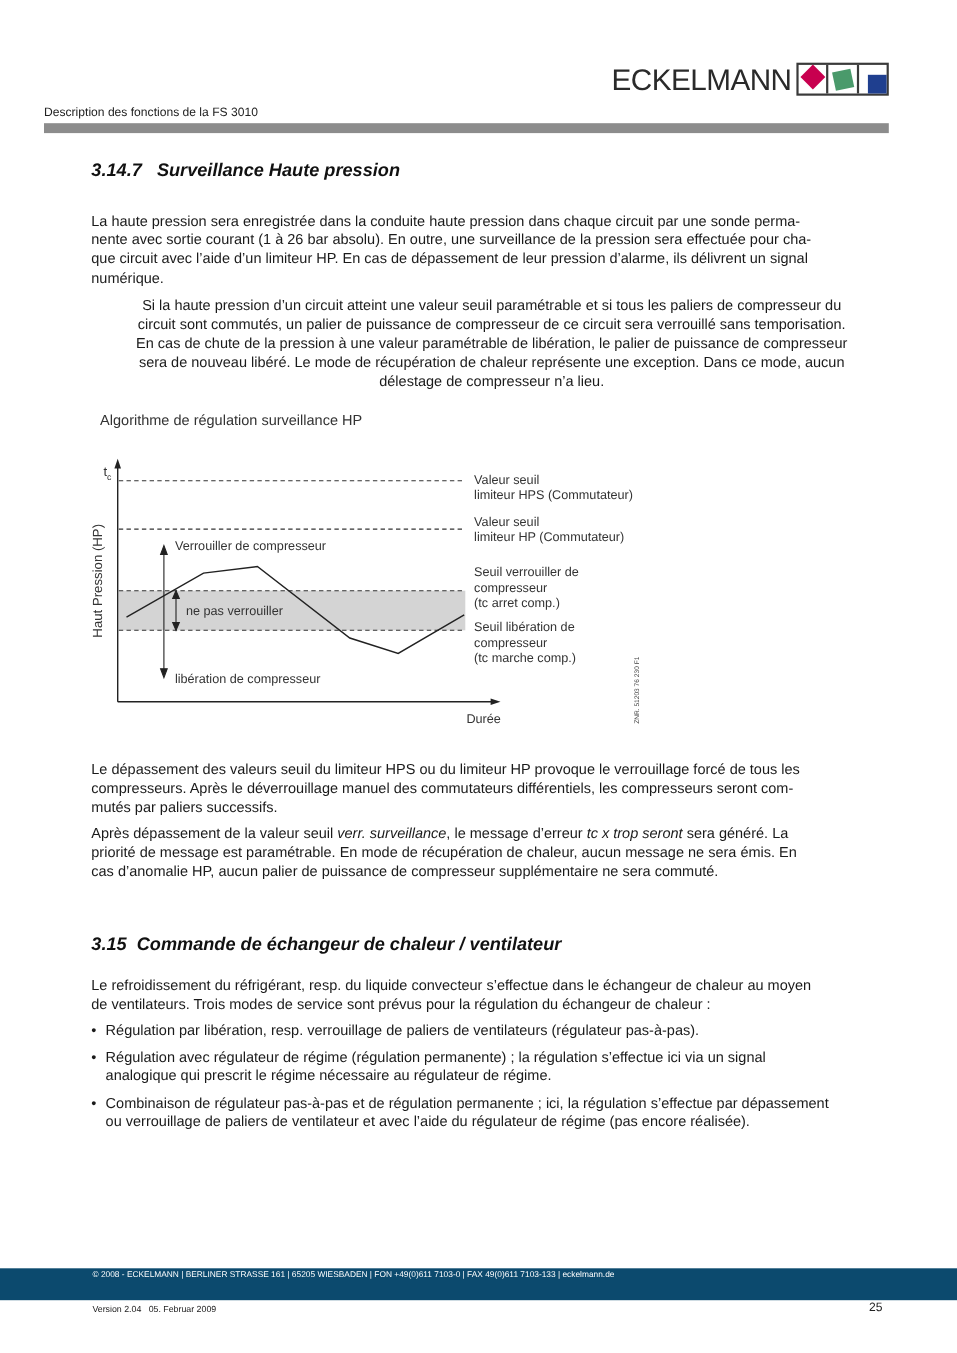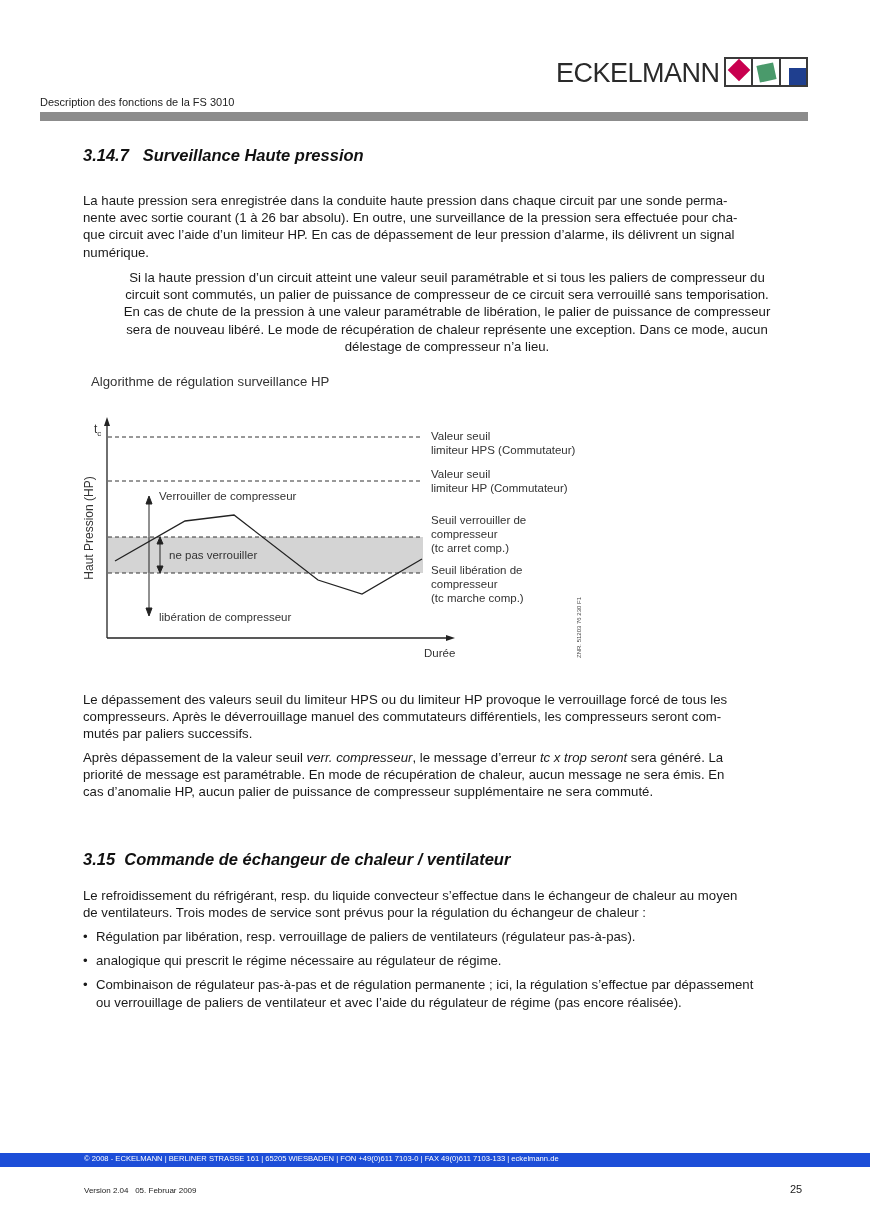--- a/index.html
+++ b/index.html
@@ -120,7 +120,7 @@
 </div>
 
 <div class="abs para" style="top:749px;">
-  <p><span>Après dépassement de la valeur seuil </span><i>verr. compresseur</i><span>, le message d’erreur </span><i>tc x trop seront</i><span> sera généré. La</span></p>
+  <p><span>Après dépassement de la valeur seuil </span><i>verr. surveillance</i><span>, le message d’erreur </span><i>tc x trop seront</i><span> sera généré. La</span></p>
   <p>priorité de message est paramétrable. En mode de récupération de chaleur, aucun message ne sera émis. En</p>
   <p>cas d’anomalie HP, aucun palier de puissance de compresseur supplémentaire ne sera commuté.</p>
 </div>

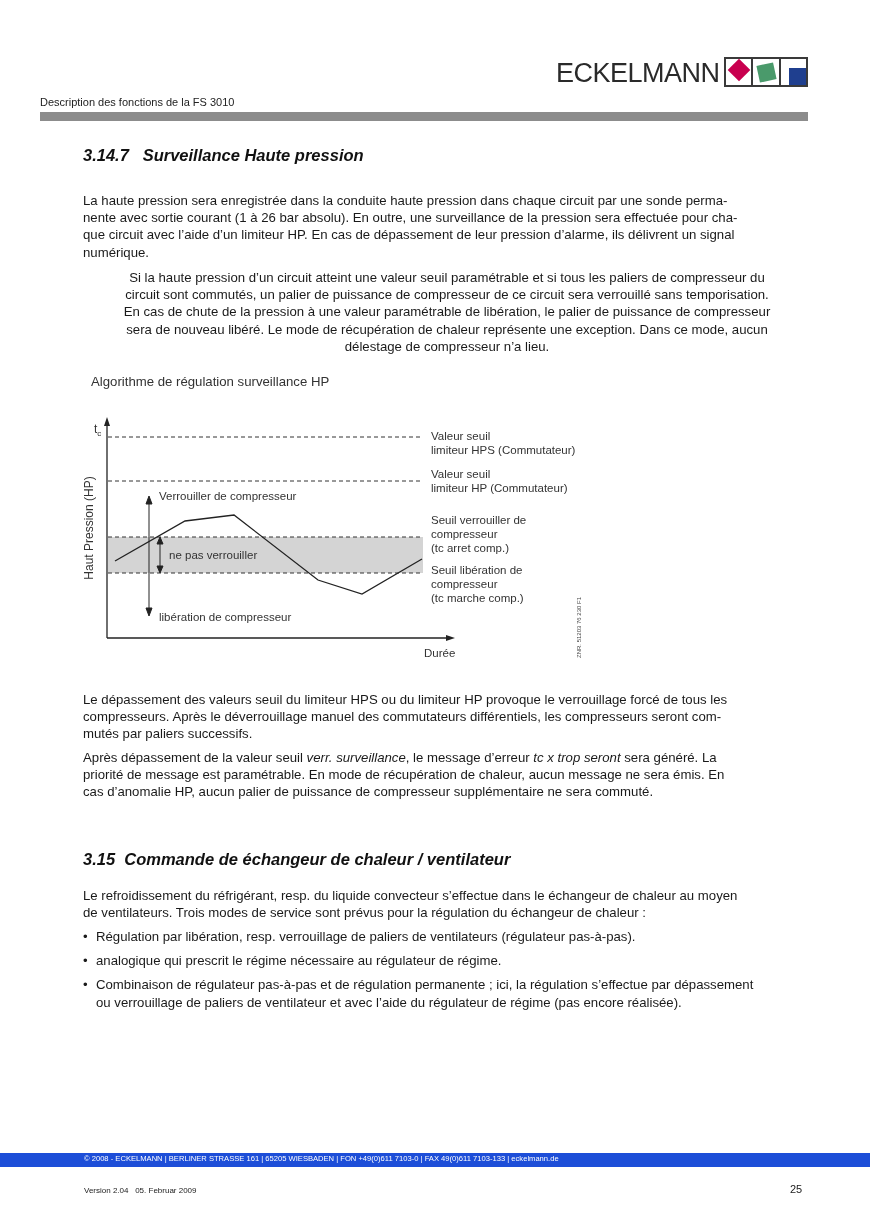--- a/index.html
+++ b/index.html
@@ -139,6 +139,7 @@
   </div>
   <div class="bullet">
     <span class="dot">•</span>
+    <div>Régulation avec régulateur de régime (régulation permanente) ; la régulation s’effectue ici via un signal</div>
     <div>analogique qui prescrit le régime nécessaire au régulateur de régime.</div>
   </div>
   <div class="bullet">

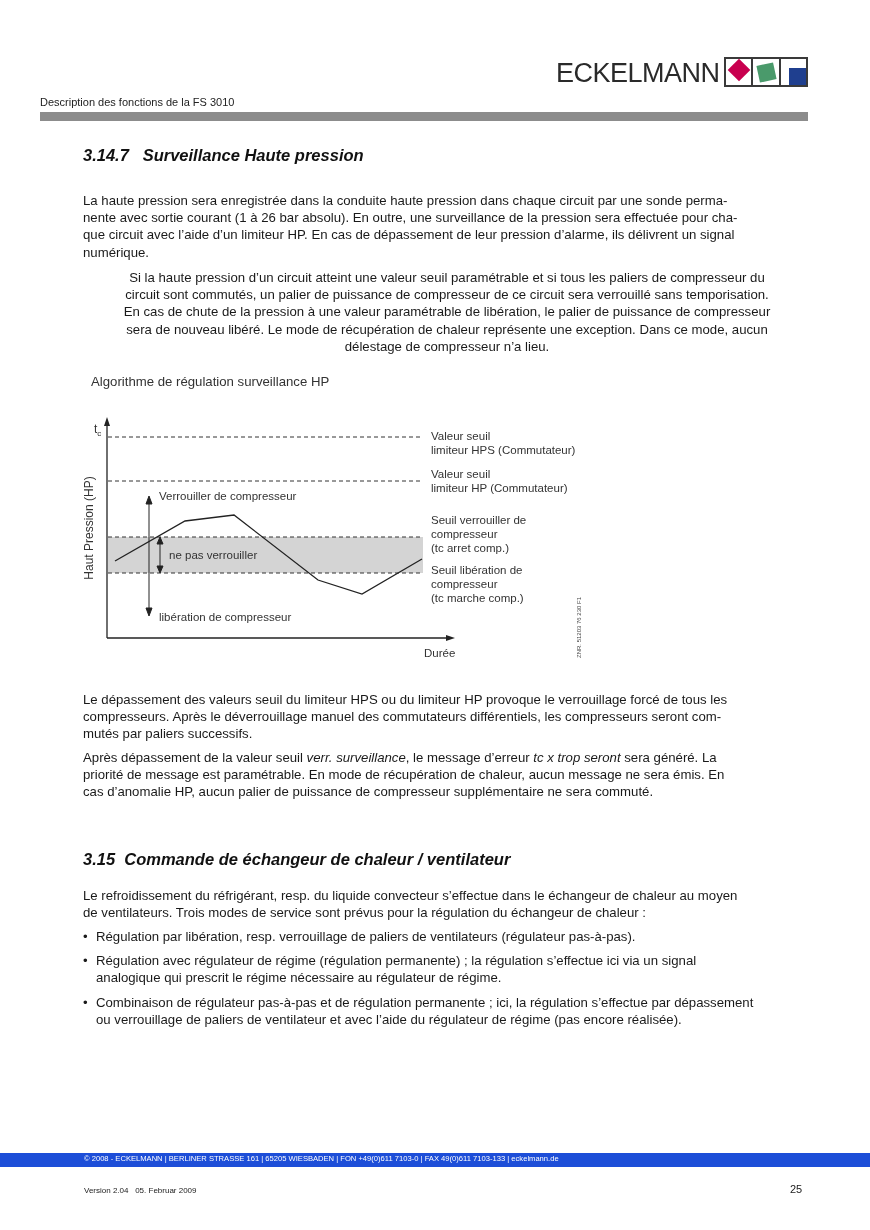--- a/index.html
+++ b/index.html
@@ -19,7 +19,7 @@
   .bullets { left: 83px; width: 728px; font-size: 13.2px; line-height: 17.2px; }
   .bullet { position: relative; padding-left: 13px; margin-bottom: 7px; }
   .bullet .dot { position: absolute; left: 0; top: 0; }
-  .footer-bar { left: 0; top: 1153px; width: 870px; height: 14px; background: #1d4ed8; }
+  .footer-bar { left: 0; top: 1153px; width: 870px; height: 29px; background: #0c4a6e; }
   .footer-bar span { position: absolute; left: 84px; top: 1px; font-size: 7.6px; color: #ffffff; white-space: nowrap; }
   .version { left: 84px; top: 1186px; font-size: 8px; color: #222; }
   .page-num { left: 790px; top: 1183px; font-size: 11px; color: #222; }

